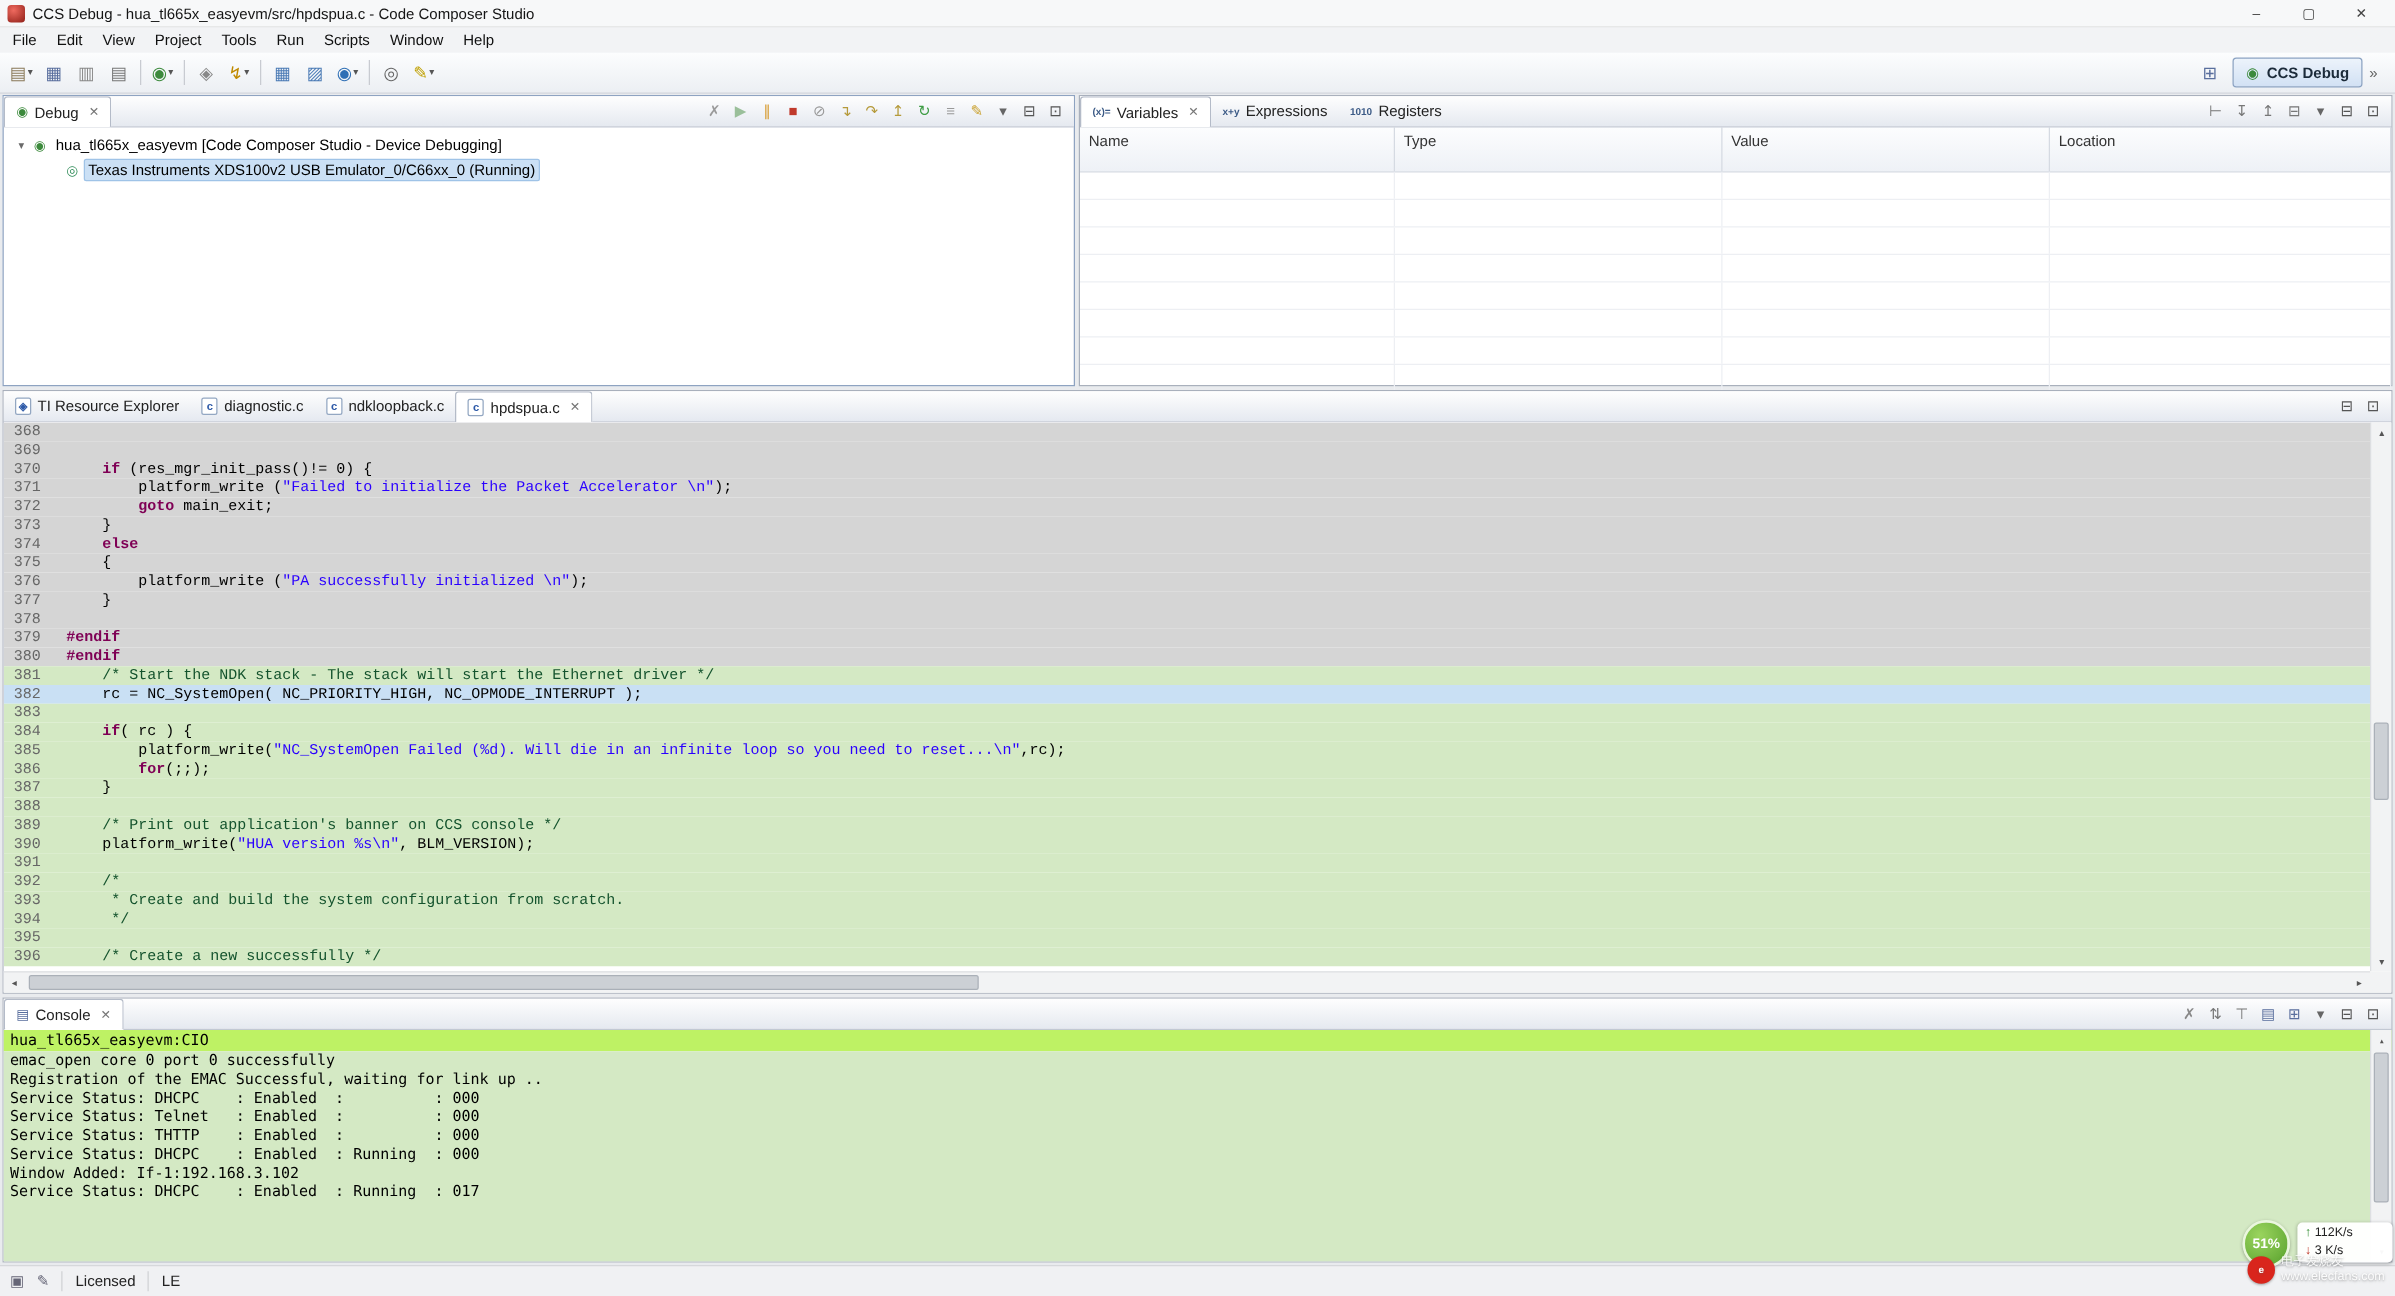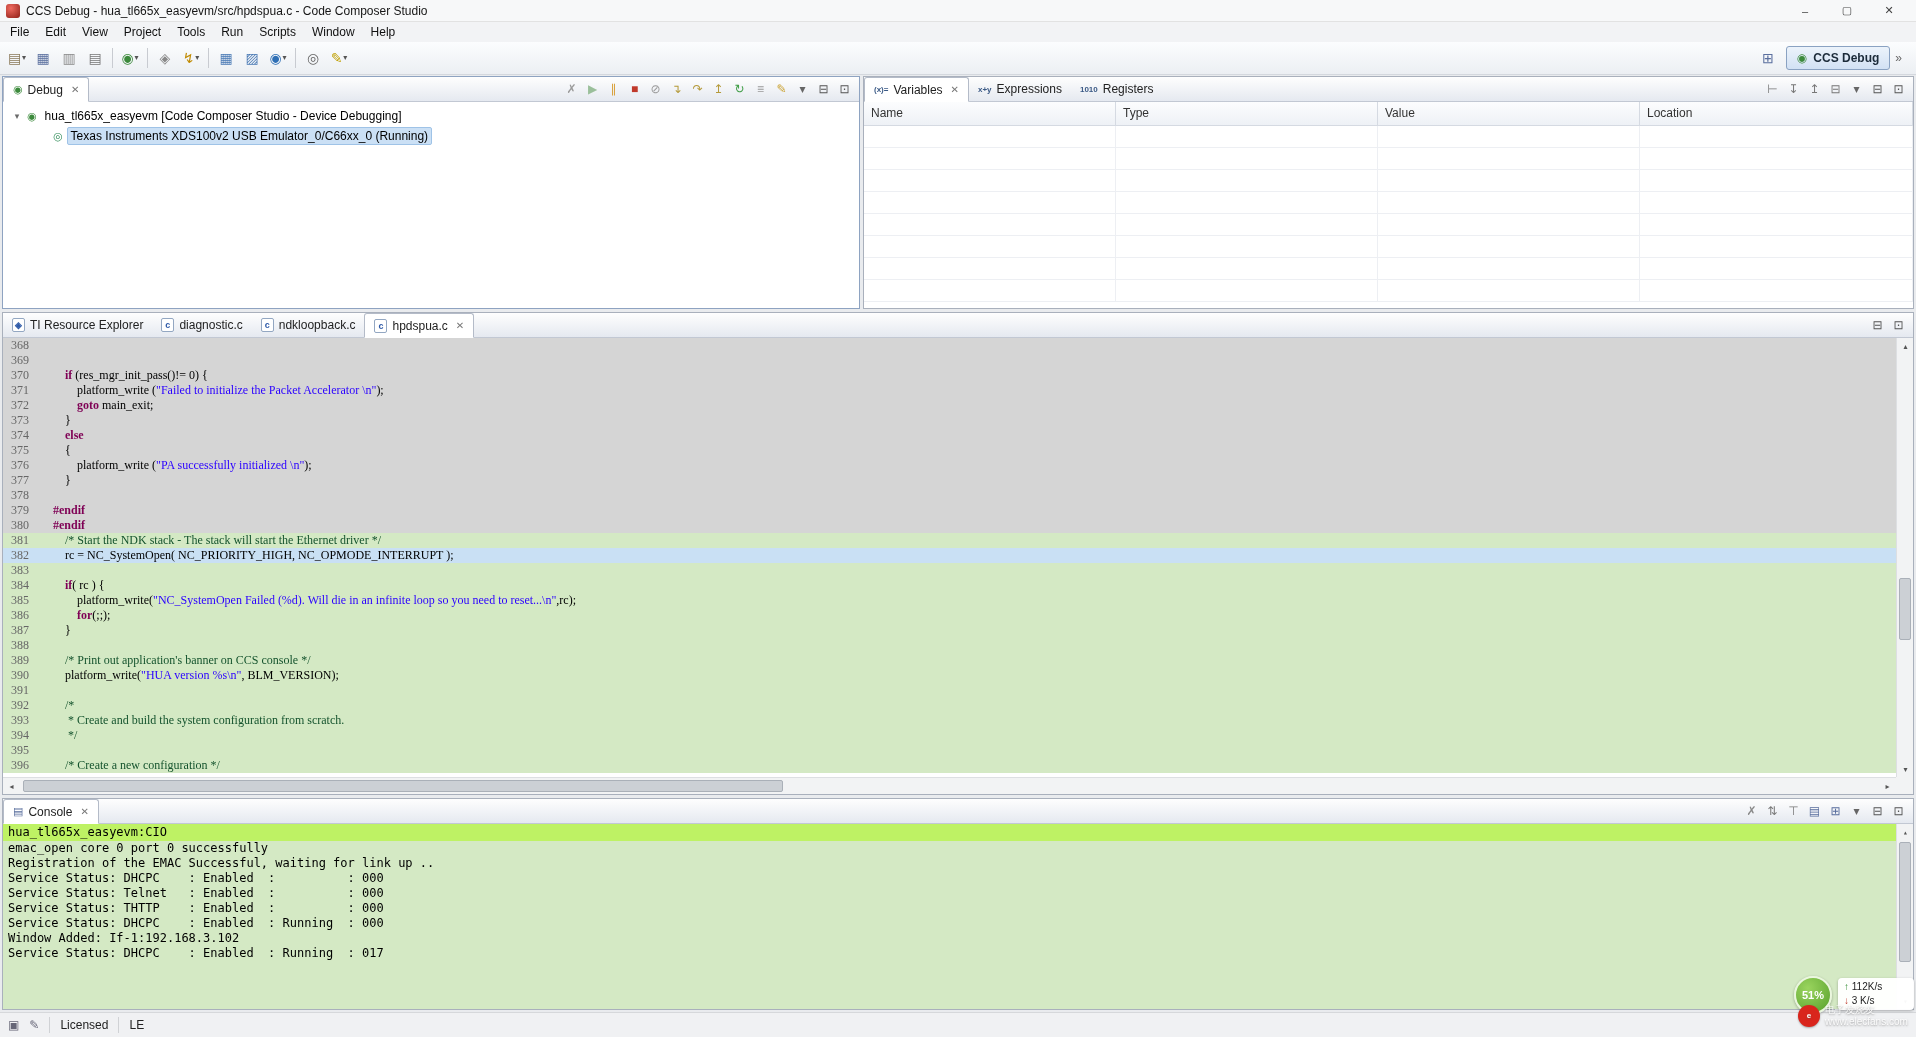--- a/index.html
+++ b/index.html
@@ -50,7 +50,7 @@
   .tree-label{padding:1px 3px;border:1px solid transparent}
   .tree-label.sel{background:#cbe0f5;border:1px solid #9fc3e7;border-radius:2px}
   
-  #vars-header{display:grid;grid-template-columns:252px 262px 262px 1fr;height:24px;background:linear-gradient(#fcfdfe,#eef1f6);border-bottom:1px solid #d5dae2}
+  #vars-header{display:grid;grid-template-columns:252px 262px 262px 1fr;height:36px;background:linear-gradient(#fcfdfe,#eef1f6);border-bottom:1px solid #d5dae2}
   .vh-cell{padding:4px 7px;border-right:1px solid #d5dae2;color:#333}
   .v-row{display:grid;grid-template-columns:252px 262px 262px 1fr;height:22px;border-bottom:1px solid #edeff3}
   .v-cell{border-right:1px solid #edeff3}

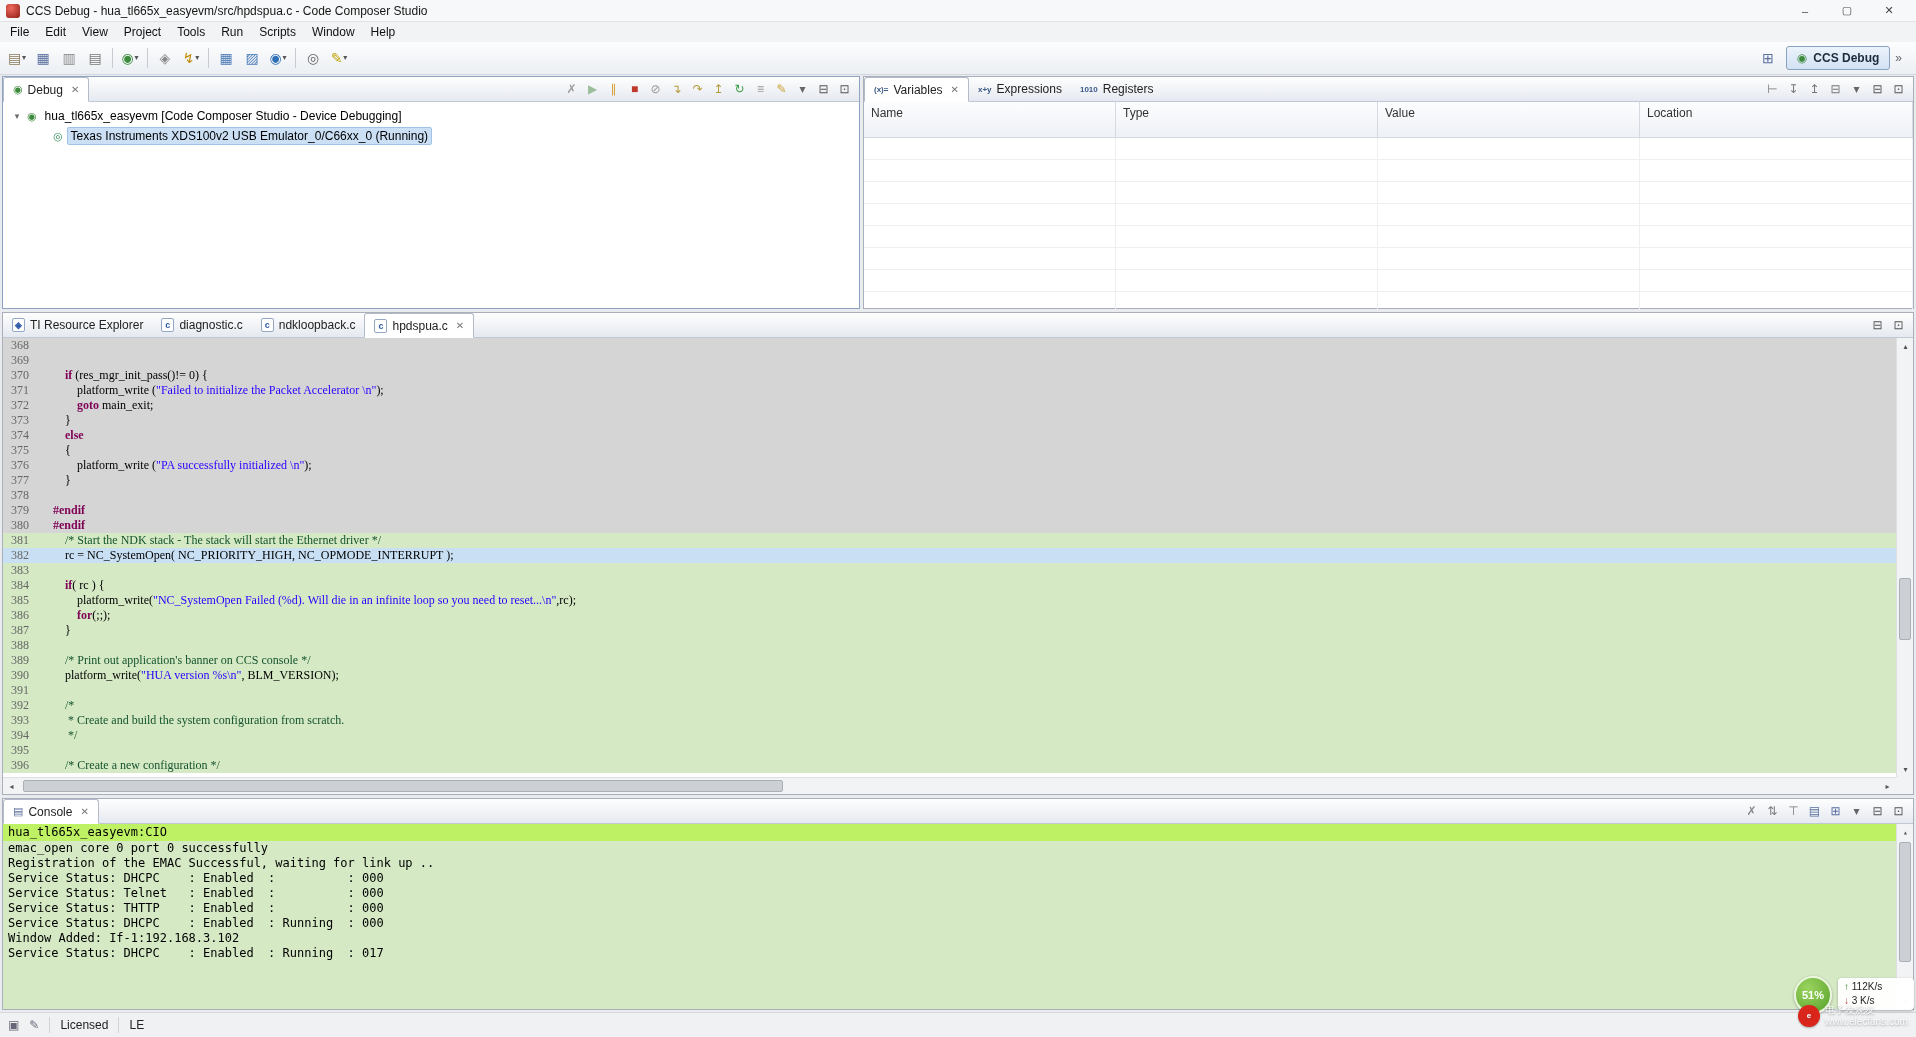--- a/index.html
+++ b/index.html
@@ -57,7 +57,7 @@
   
   #editor-body{position:absolute;top:25px;left:0;right:0;bottom:0;background:#fff}
   #code-wrap{position:absolute;left:0;top:0;right:17px;bottom:17px;overflow:hidden}
-  .crow{height:15px;display:flex;font-family:Liberation Serif, serif;font-size:12px;line-height:15px;white-space:pre}
+  .crow{height:15px;display:flex;font-family:Liberation Mono, monospace;font-size:12px;line-height:15px;white-space:pre}
   .bg-g{background:#d5d5d5}
   .bg-n{background:#d4e9c4}
   .bg-b{background:#c9e0f4}

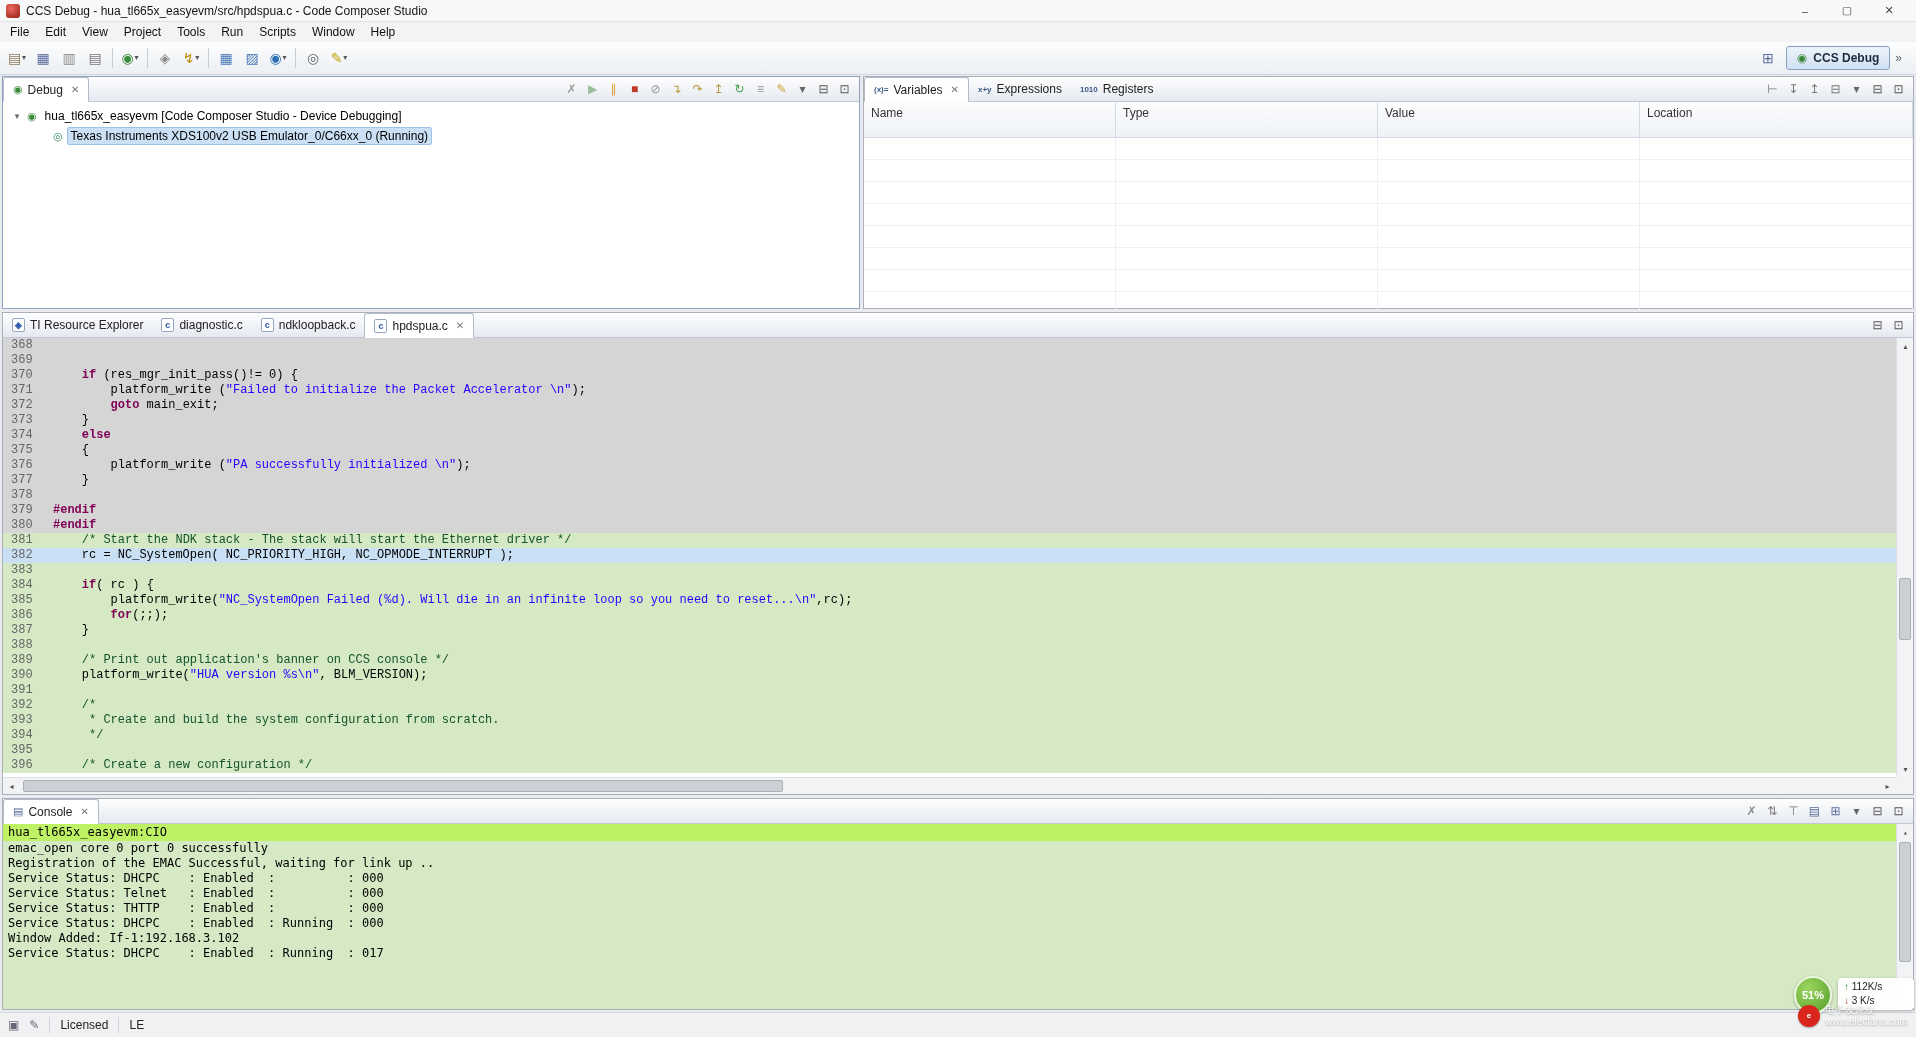--- a/index.html
+++ b/index.html
@@ -408,7 +408,7 @@
         <div class="crow bg-n"><span class="lnum">393</span><span class="ltext"><span class="tp">     </span><span class="tc">* Create and build the system configuration from scratch.</span></span></div>
         <div class="crow bg-n"><span class="lnum">394</span><span class="ltext"><span class="tp">     </span><span class="tc">*/</span></span></div>
         <div class="crow bg-n"><span class="lnum">395</span><span class="ltext"></span></div>
-        <div class="crow bg-n"><span class="lnum">396</span><span class="ltext"><span class="tp">    </span><span class="tc">/* Create a new configuration */</span></span></div>
+        <div class="crow bg-n"><span class="lnum">396</span><span class="ltext"><span class="tp">    </span><span class="tc">/* Create a new successfully */</span></span></div>
       </div>
     <div class="vscroll" id="editor-vscroll">
       <span class="sb-arrow up">▴</span>

